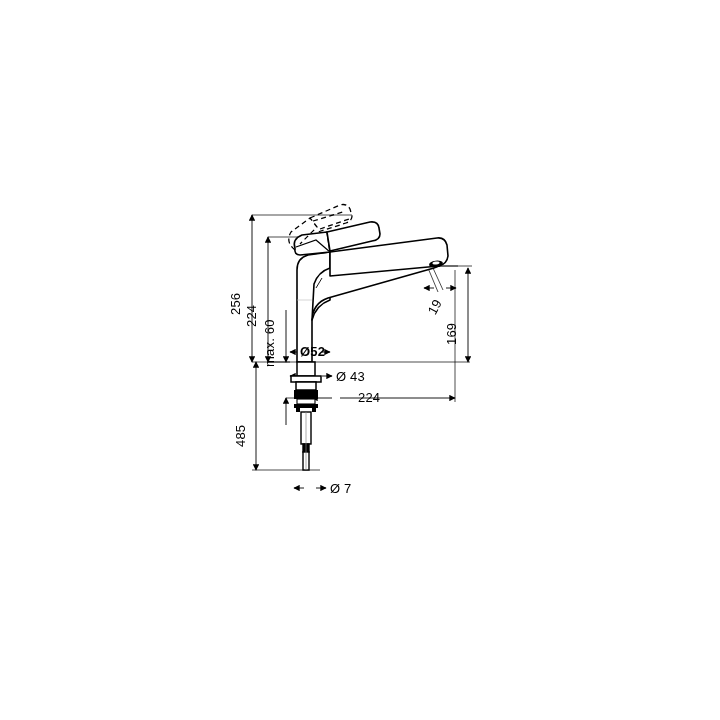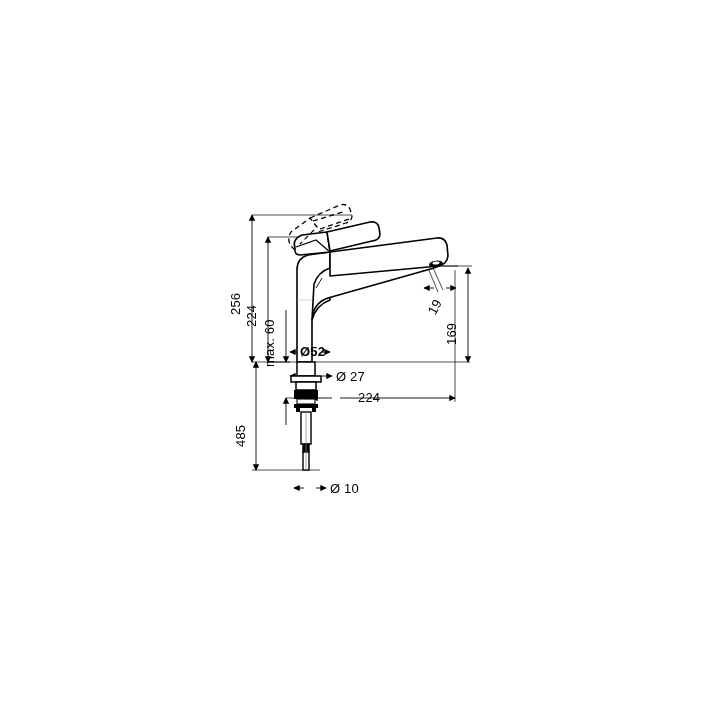--- a/index.html
+++ b/index.html
@@ -163,7 +163,7 @@
 
   <div class="dim-label" style="left:300px; top:344px;font-weight:bold;">Ø52</div>
 
-  <div class="dim-label" style="left:336px; top:369px;">Ø 27</div>
+  <div class="dim-label" style="left:336px; top:369px;">Ø 43</div>
 
   <div class="dim-label" style="left:358px; top:390px;">224</div>
 

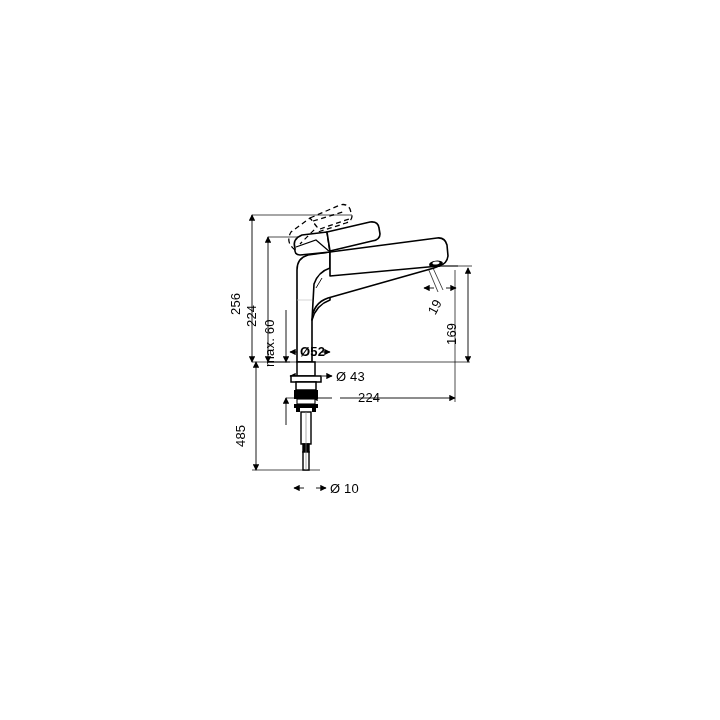--- a/index.html
+++ b/index.html
@@ -169,7 +169,7 @@
 
   <div class="dim-label vert" style="left:248px; top:432px;">485</div>
 
-  <div class="dim-label" style="left:330px; top:481px;">Ø 10</div>
+  <div class="dim-label" style="left:330px; top:481px;">Ø 7</div>
 
   <div class="dim-label vert" style="left:459px; top:330px;">169</div>
 

